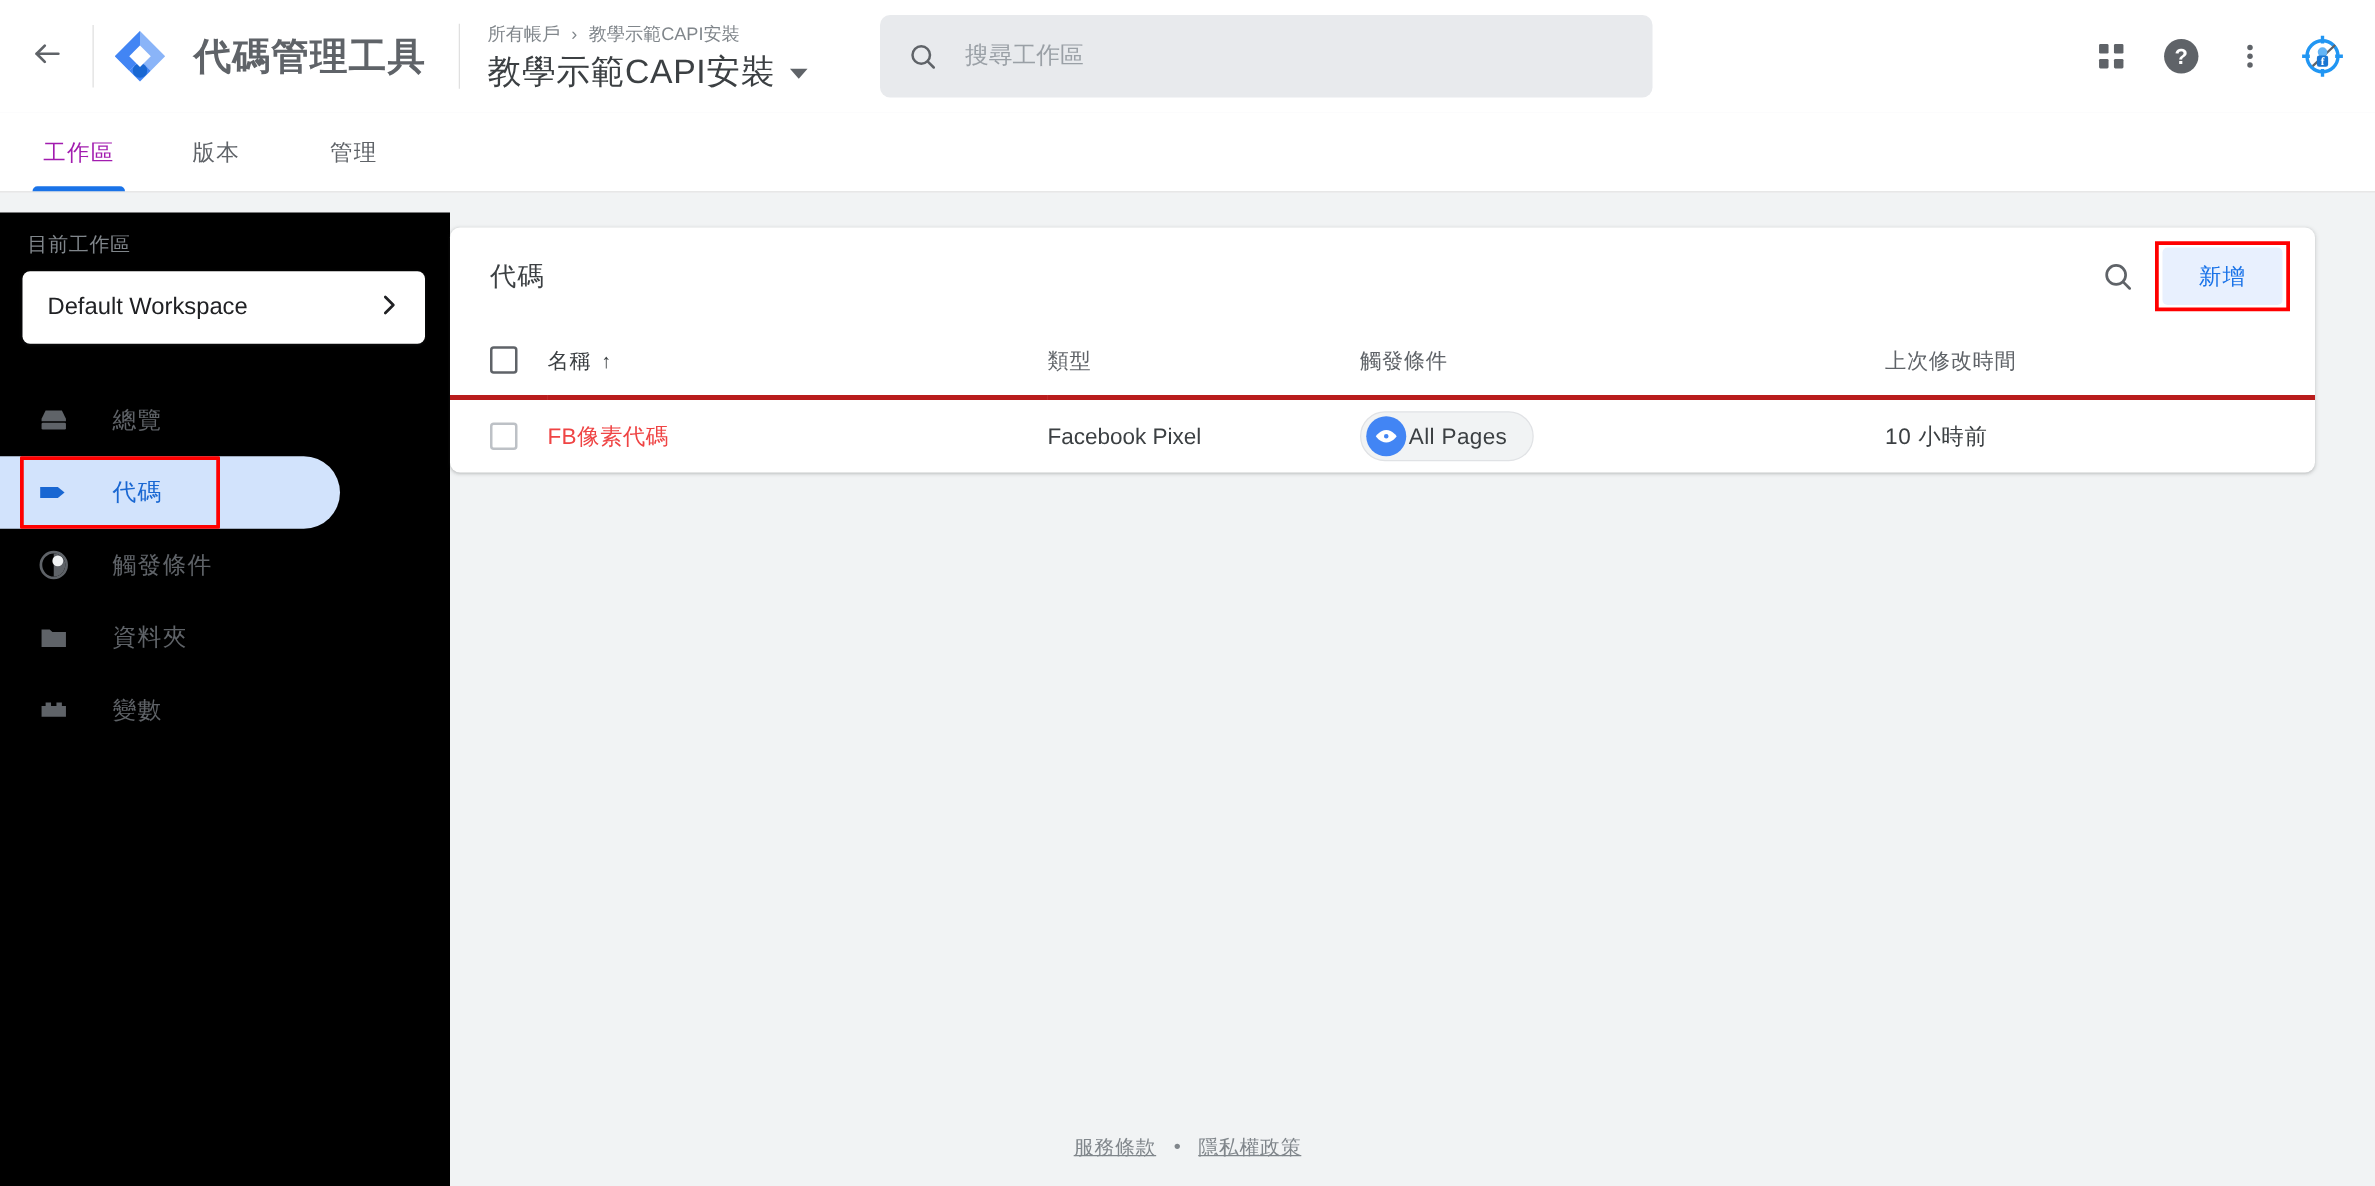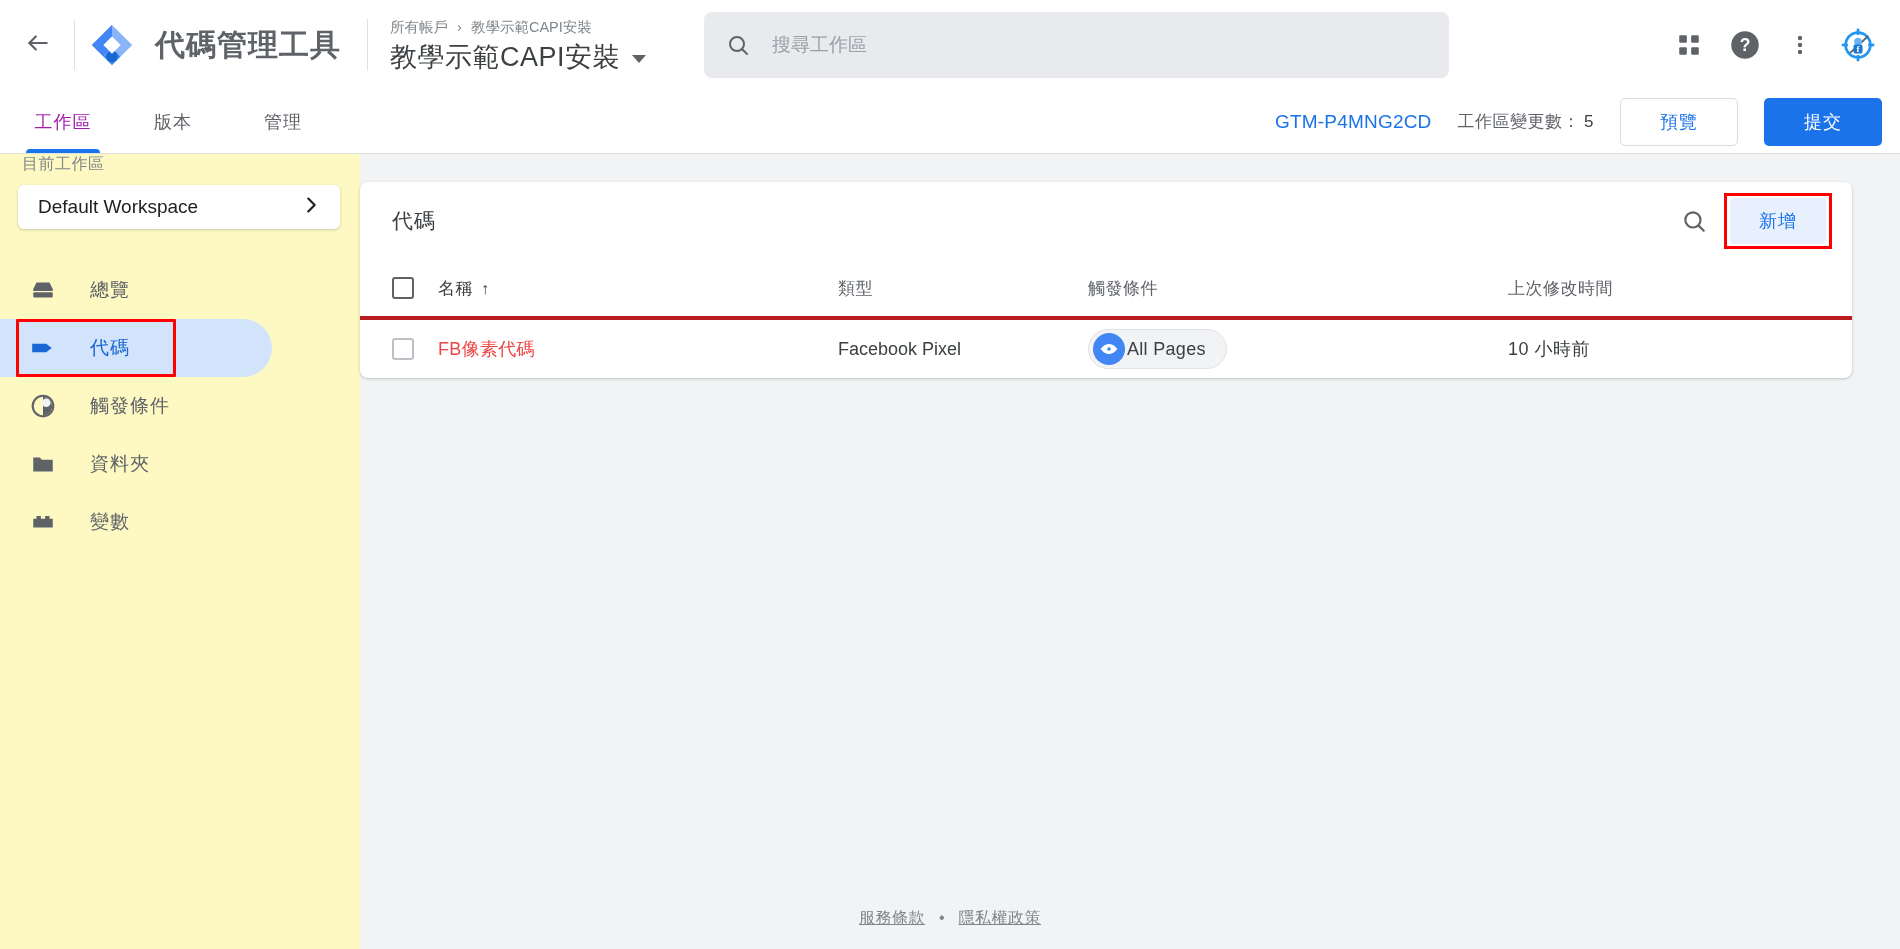--- a/index.html
+++ b/index.html
@@ -82,7 +82,7 @@
     padding-right: 30px;
   }
   .searchbar {
-    width: 745px; height: 66px;
+    width: 618px; height: 66px;
     background: #e8eaed;
     border-radius: 8px;
     display: flex; align-items: center;

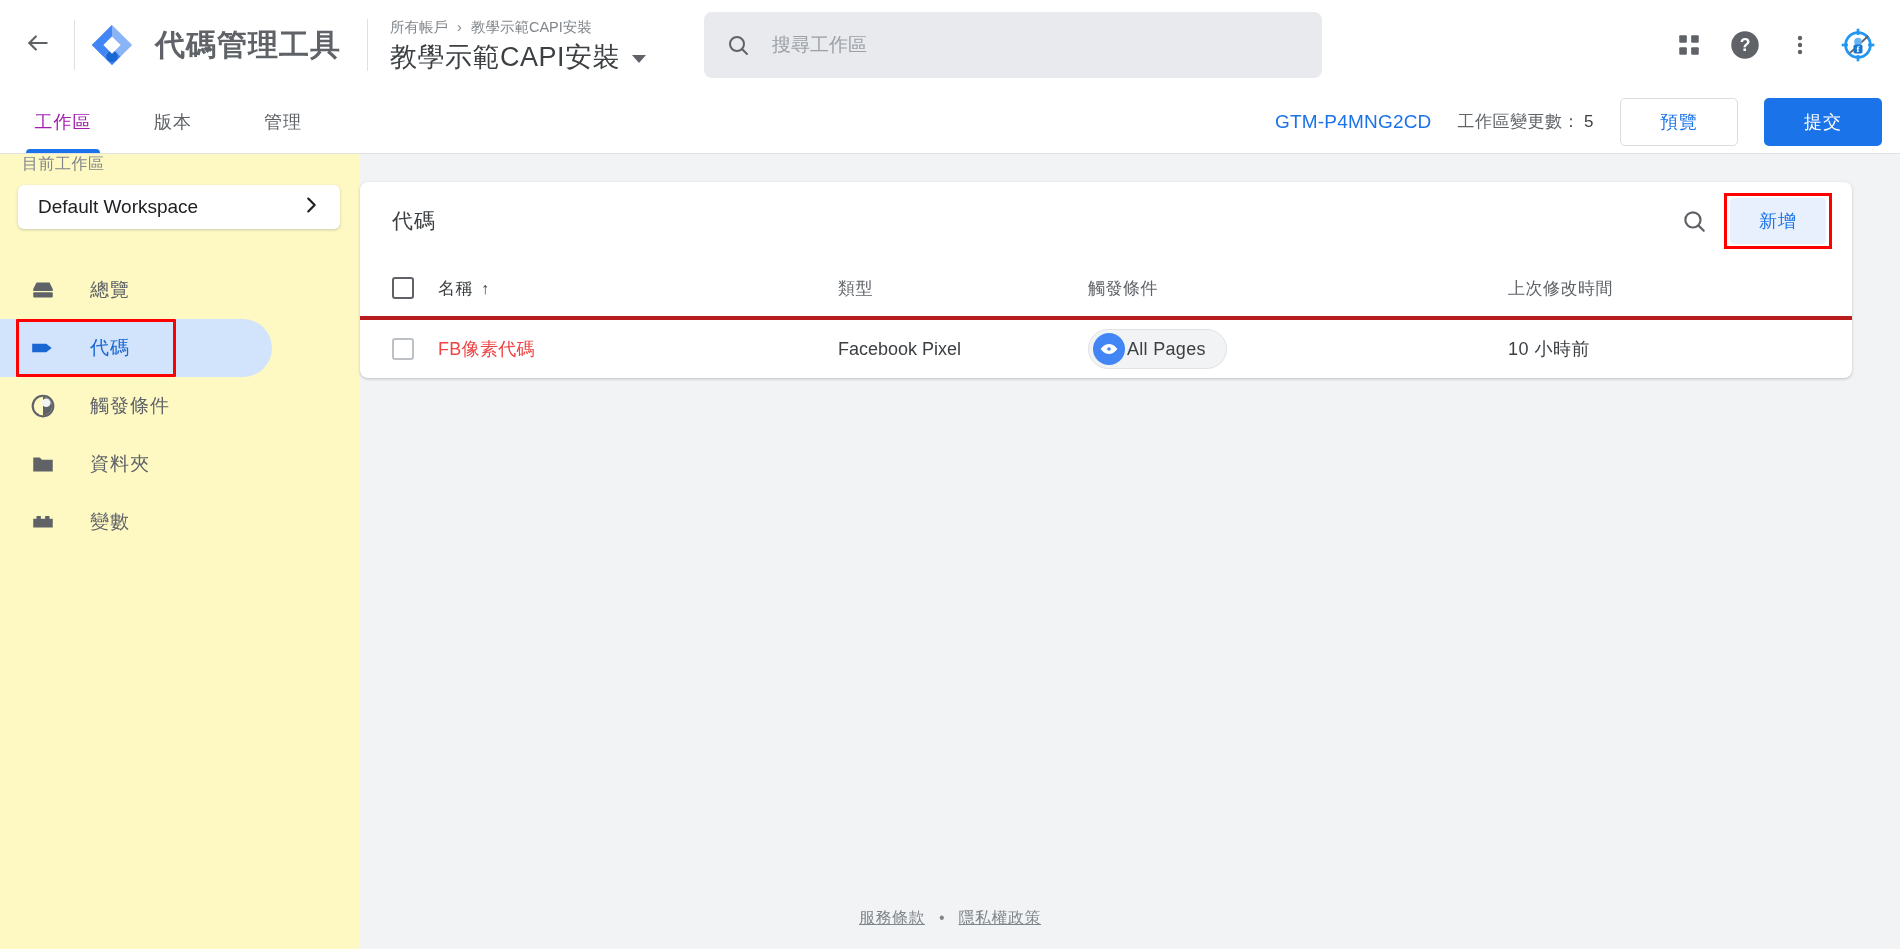--- a/index.html
+++ b/index.html
@@ -485,14 +485,6 @@
     </div>
   </div>
 
-  <div class="tabbar-right">
-    <span class="gtm-id">GTM-P4MNG2CD</span>
-    <span class="ws-changes">
-      <span>工作區變更數：</span><b>5</b>
-    </span>
-    <button class="btn-outline">預覽</button>
-    <button class="btn-primary">提交</button>
-  </div>
 </div>
 
 <div class="body-wrap">

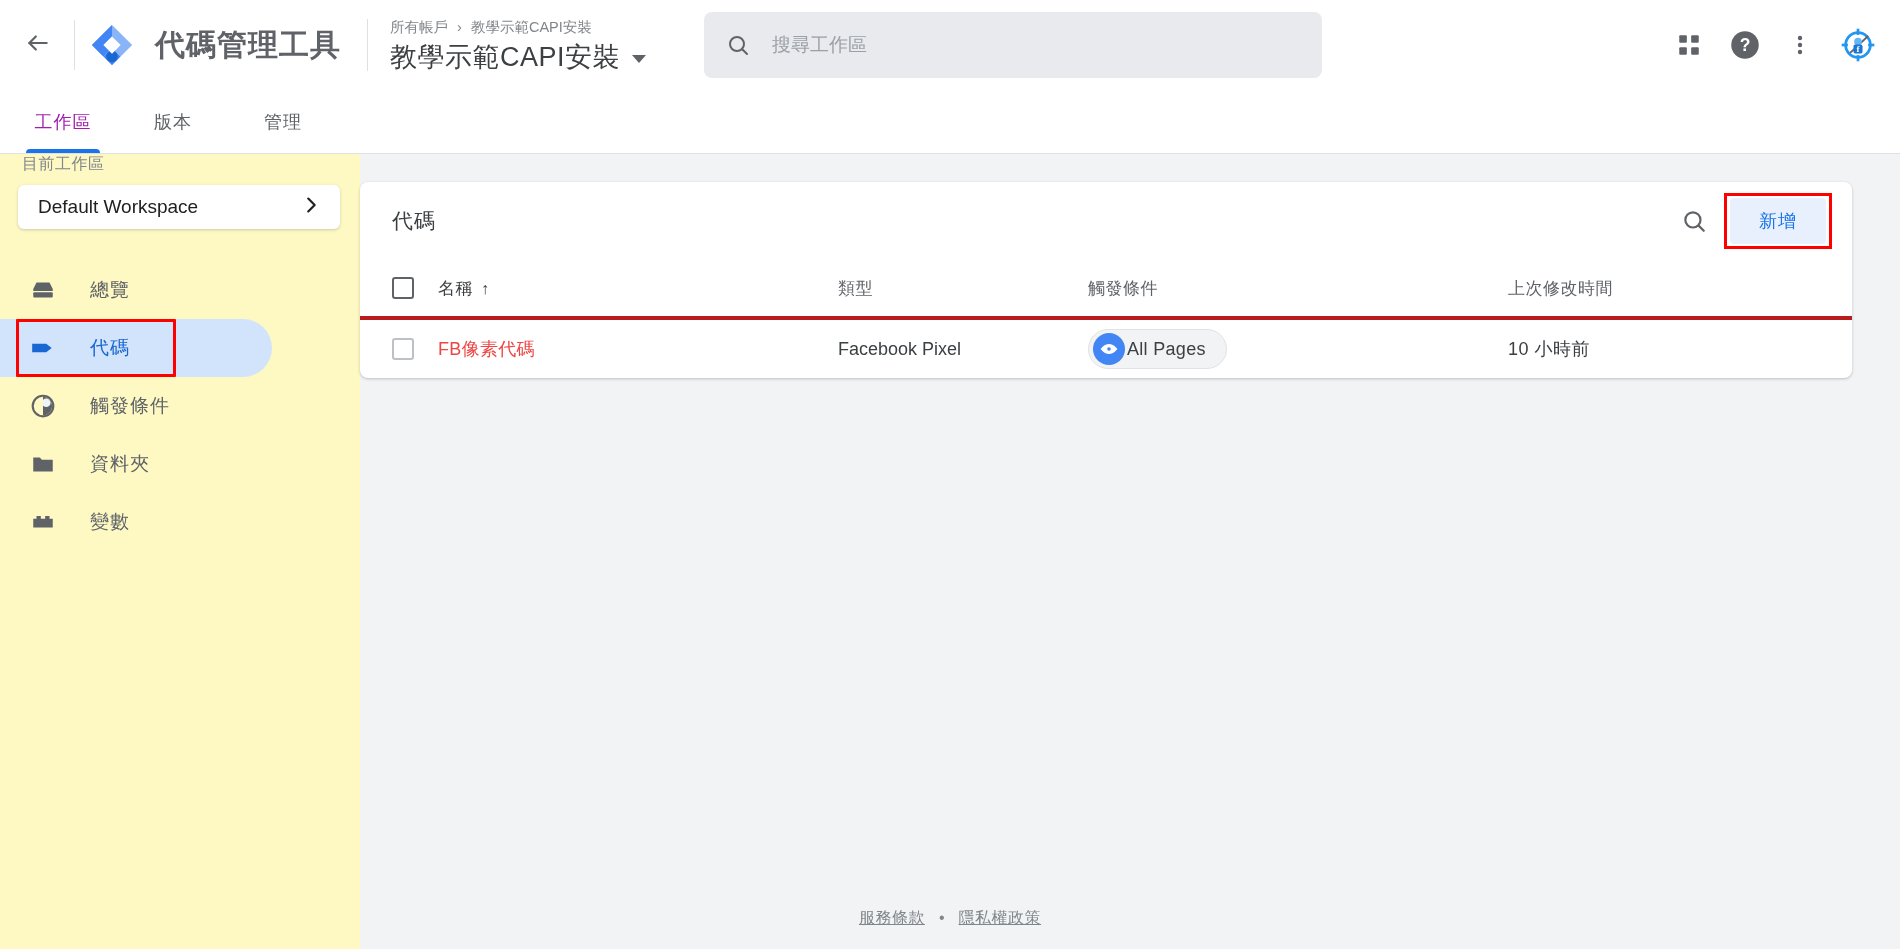--- a/index.html
+++ b/index.html
@@ -183,8 +183,10 @@
   .sidebar {
     width: 360px;
     flex: 0 0 360px;
-    background: #fef9c3;
-    position: relative;
+    background: #000000;
+    padding-top: 16px;
+    position: relative;
+    margin-top: 16px;
   }
   .ws-label {
     font-size: 16px;

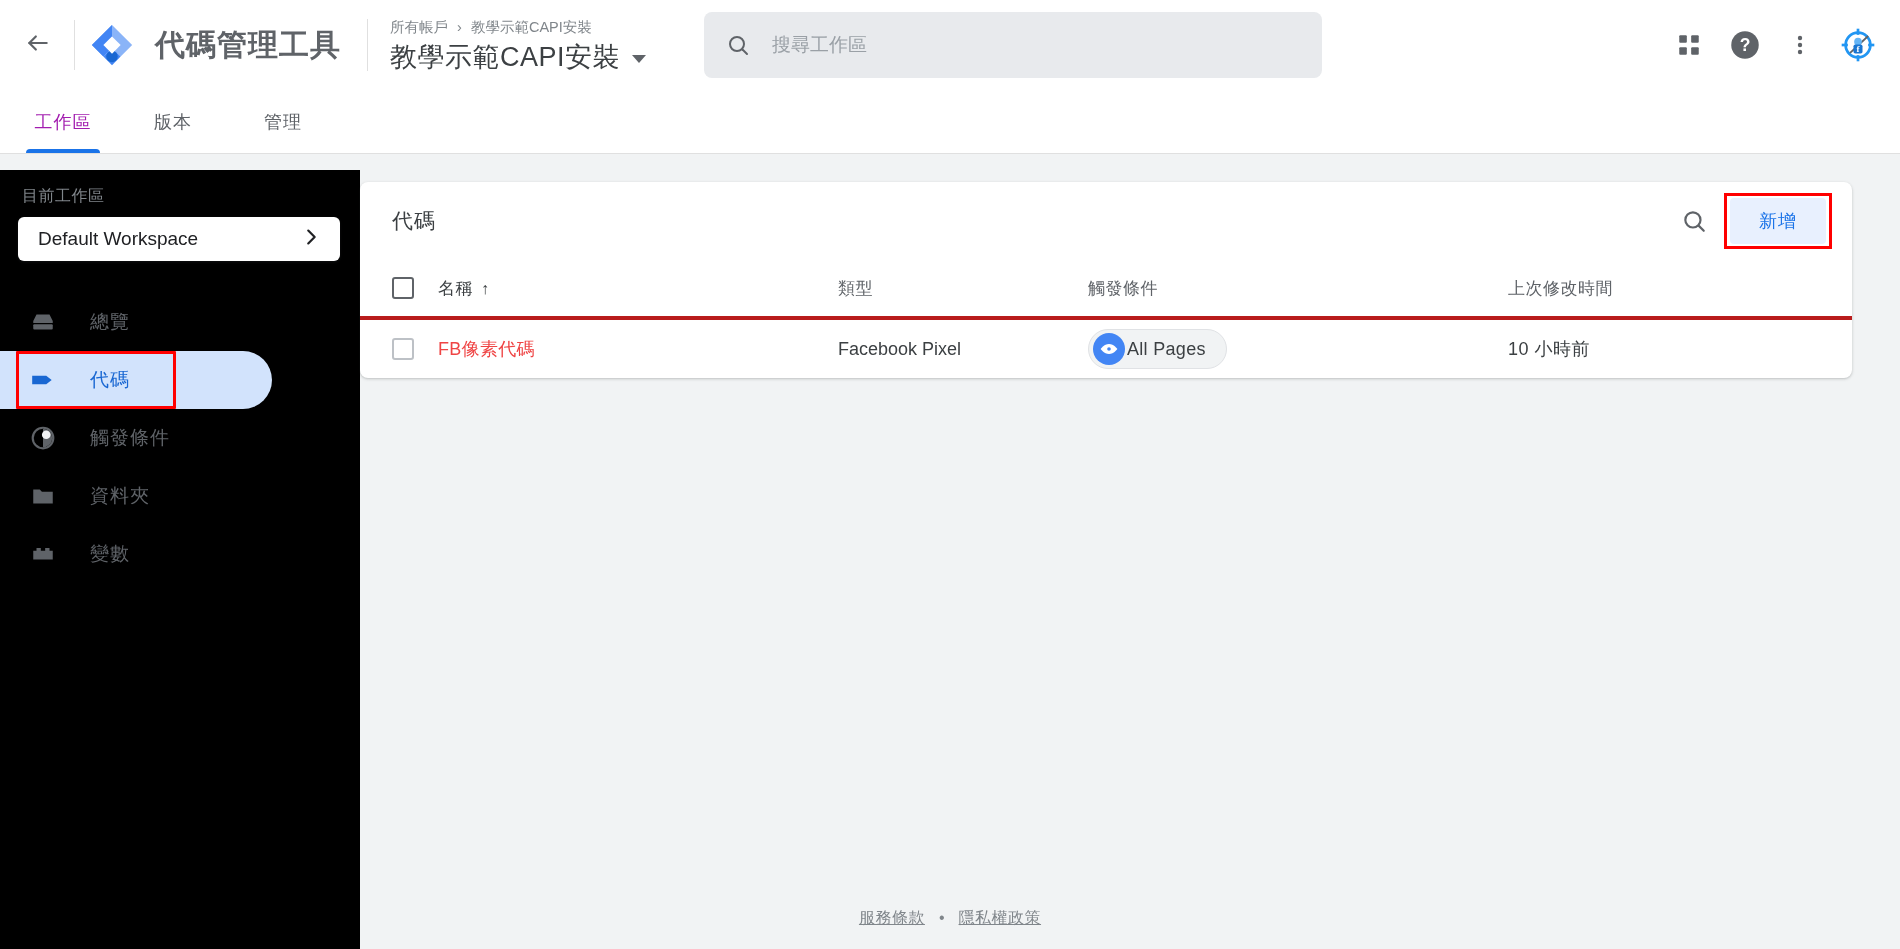--- a/index.html
+++ b/index.html
@@ -197,7 +197,7 @@
   }
   .ws-card {
     margin: 0 20px 0 18px;
-    height: 44px;
+    height: 58px;
     background: #ffffff;
     border-radius: 6px;
     box-shadow: 0 1px 3px rgba(60,64,67,0.25);

